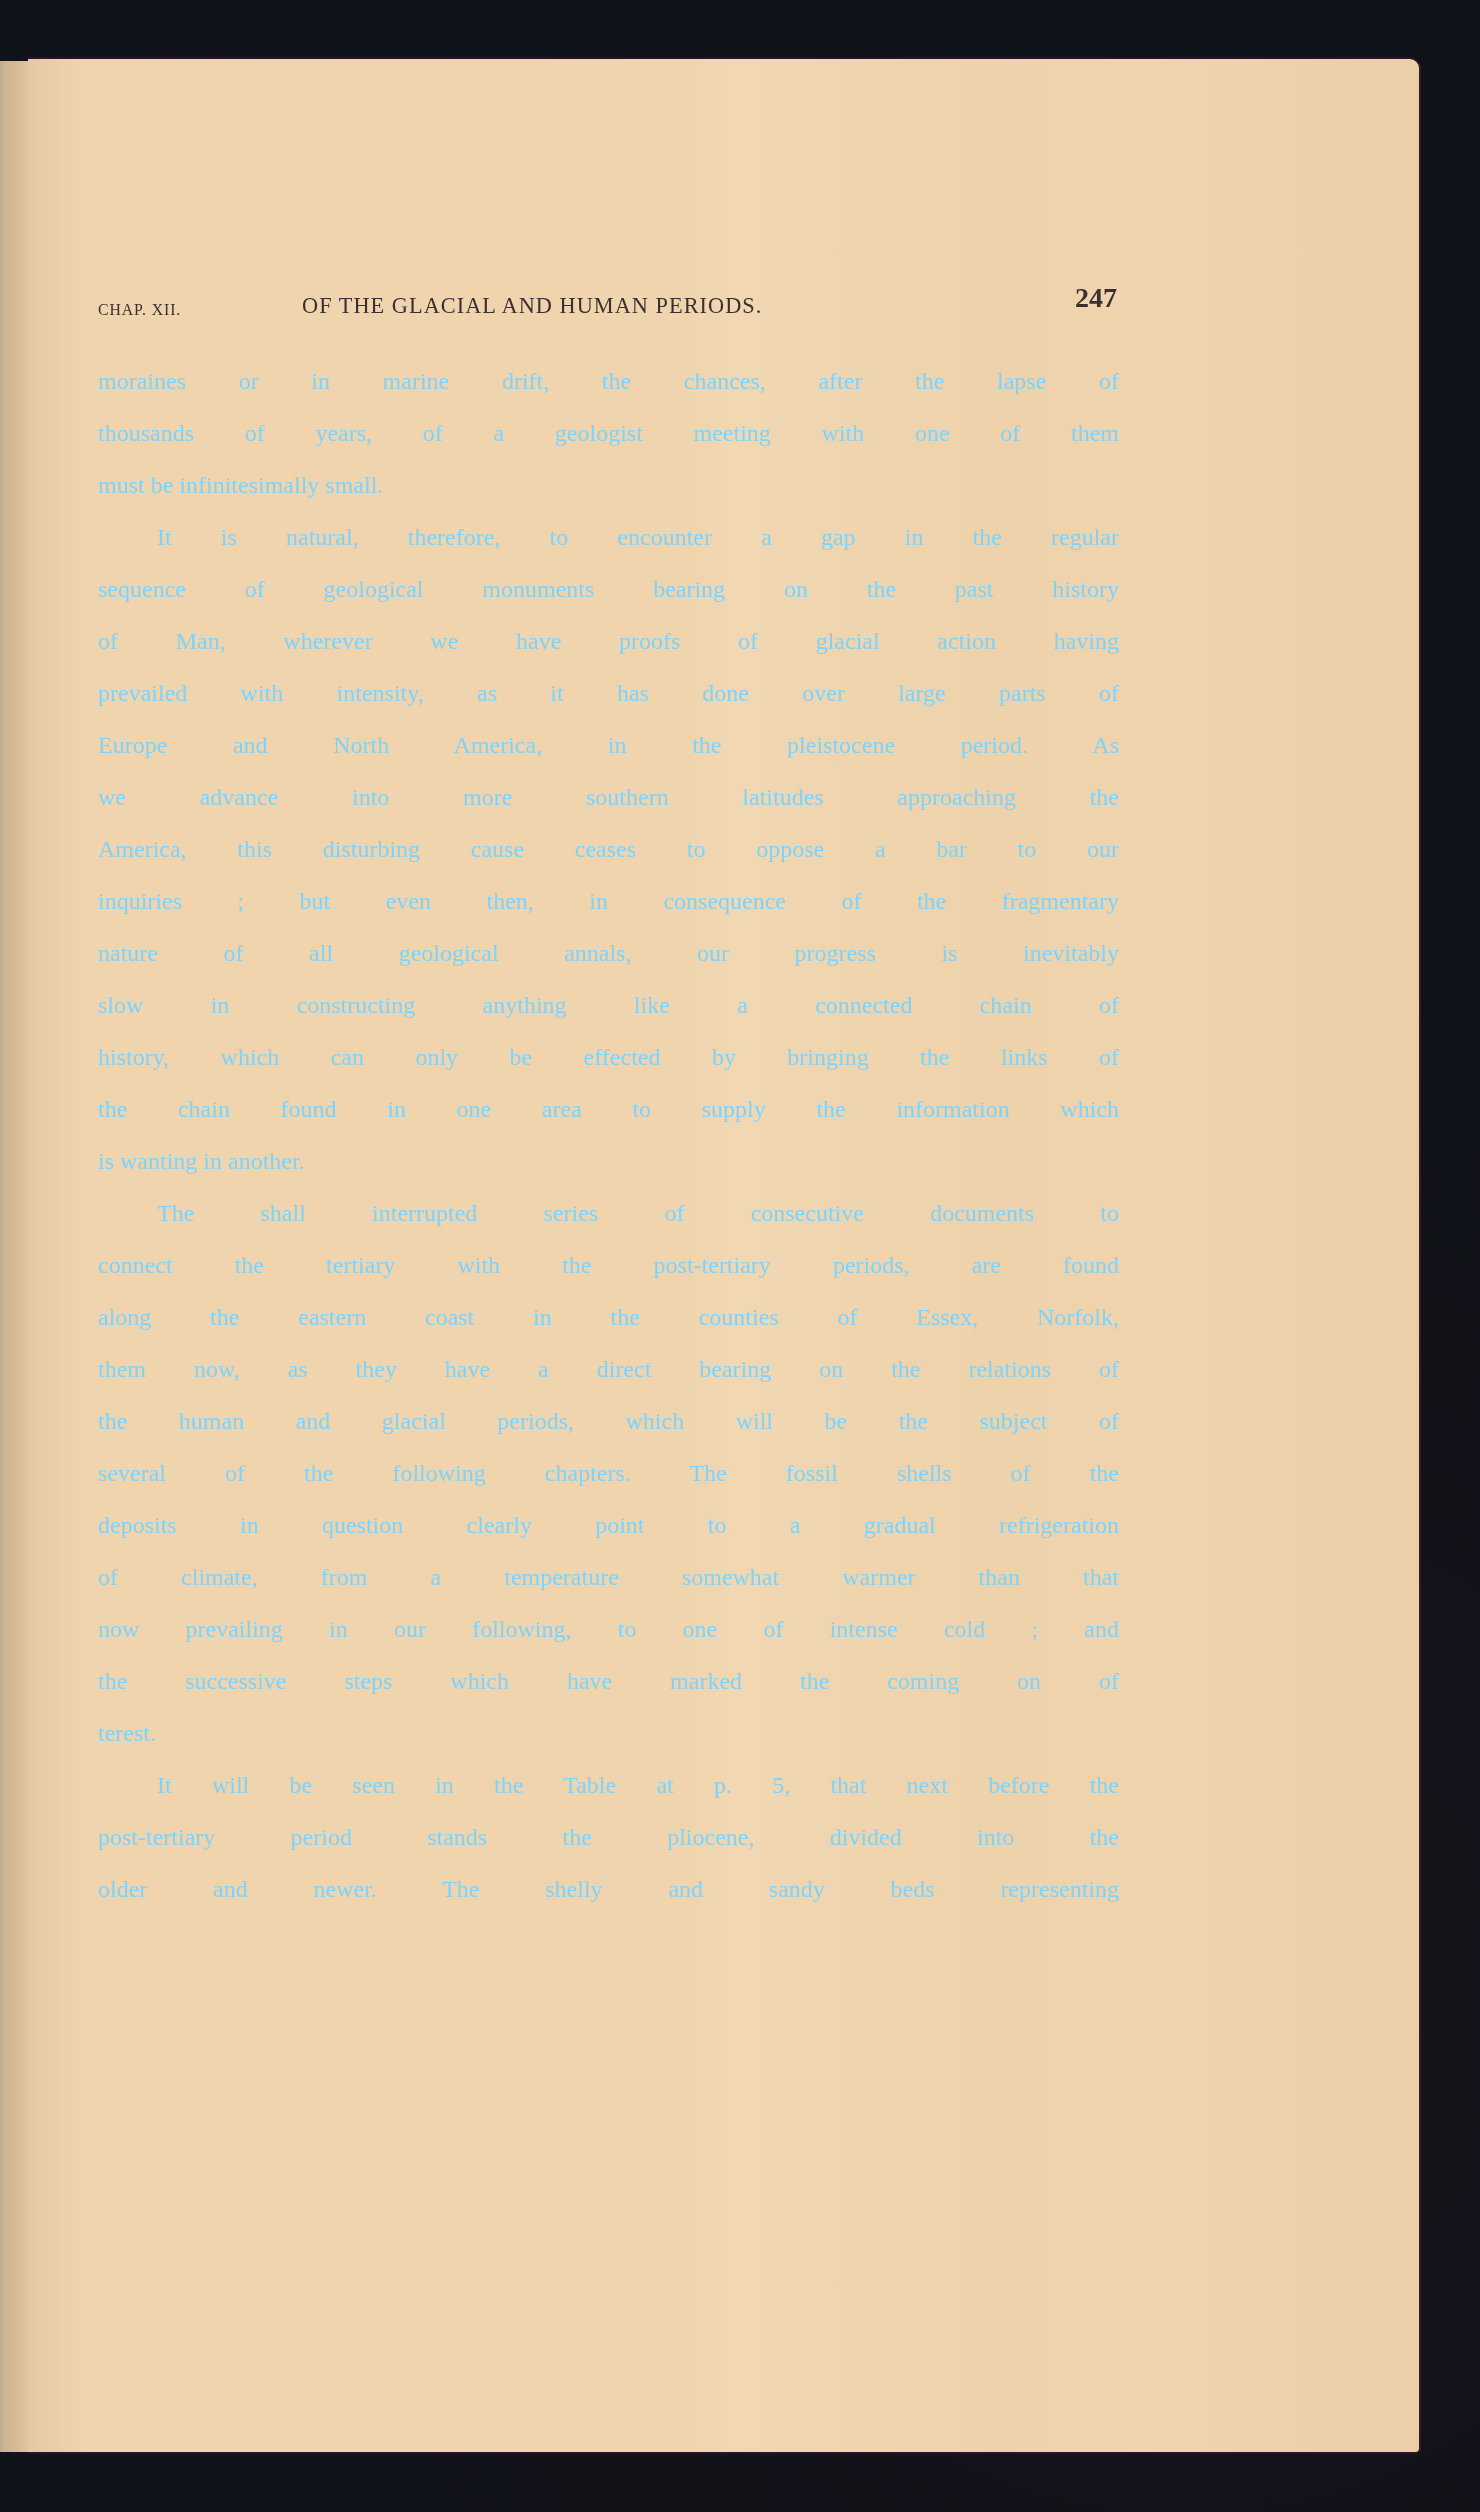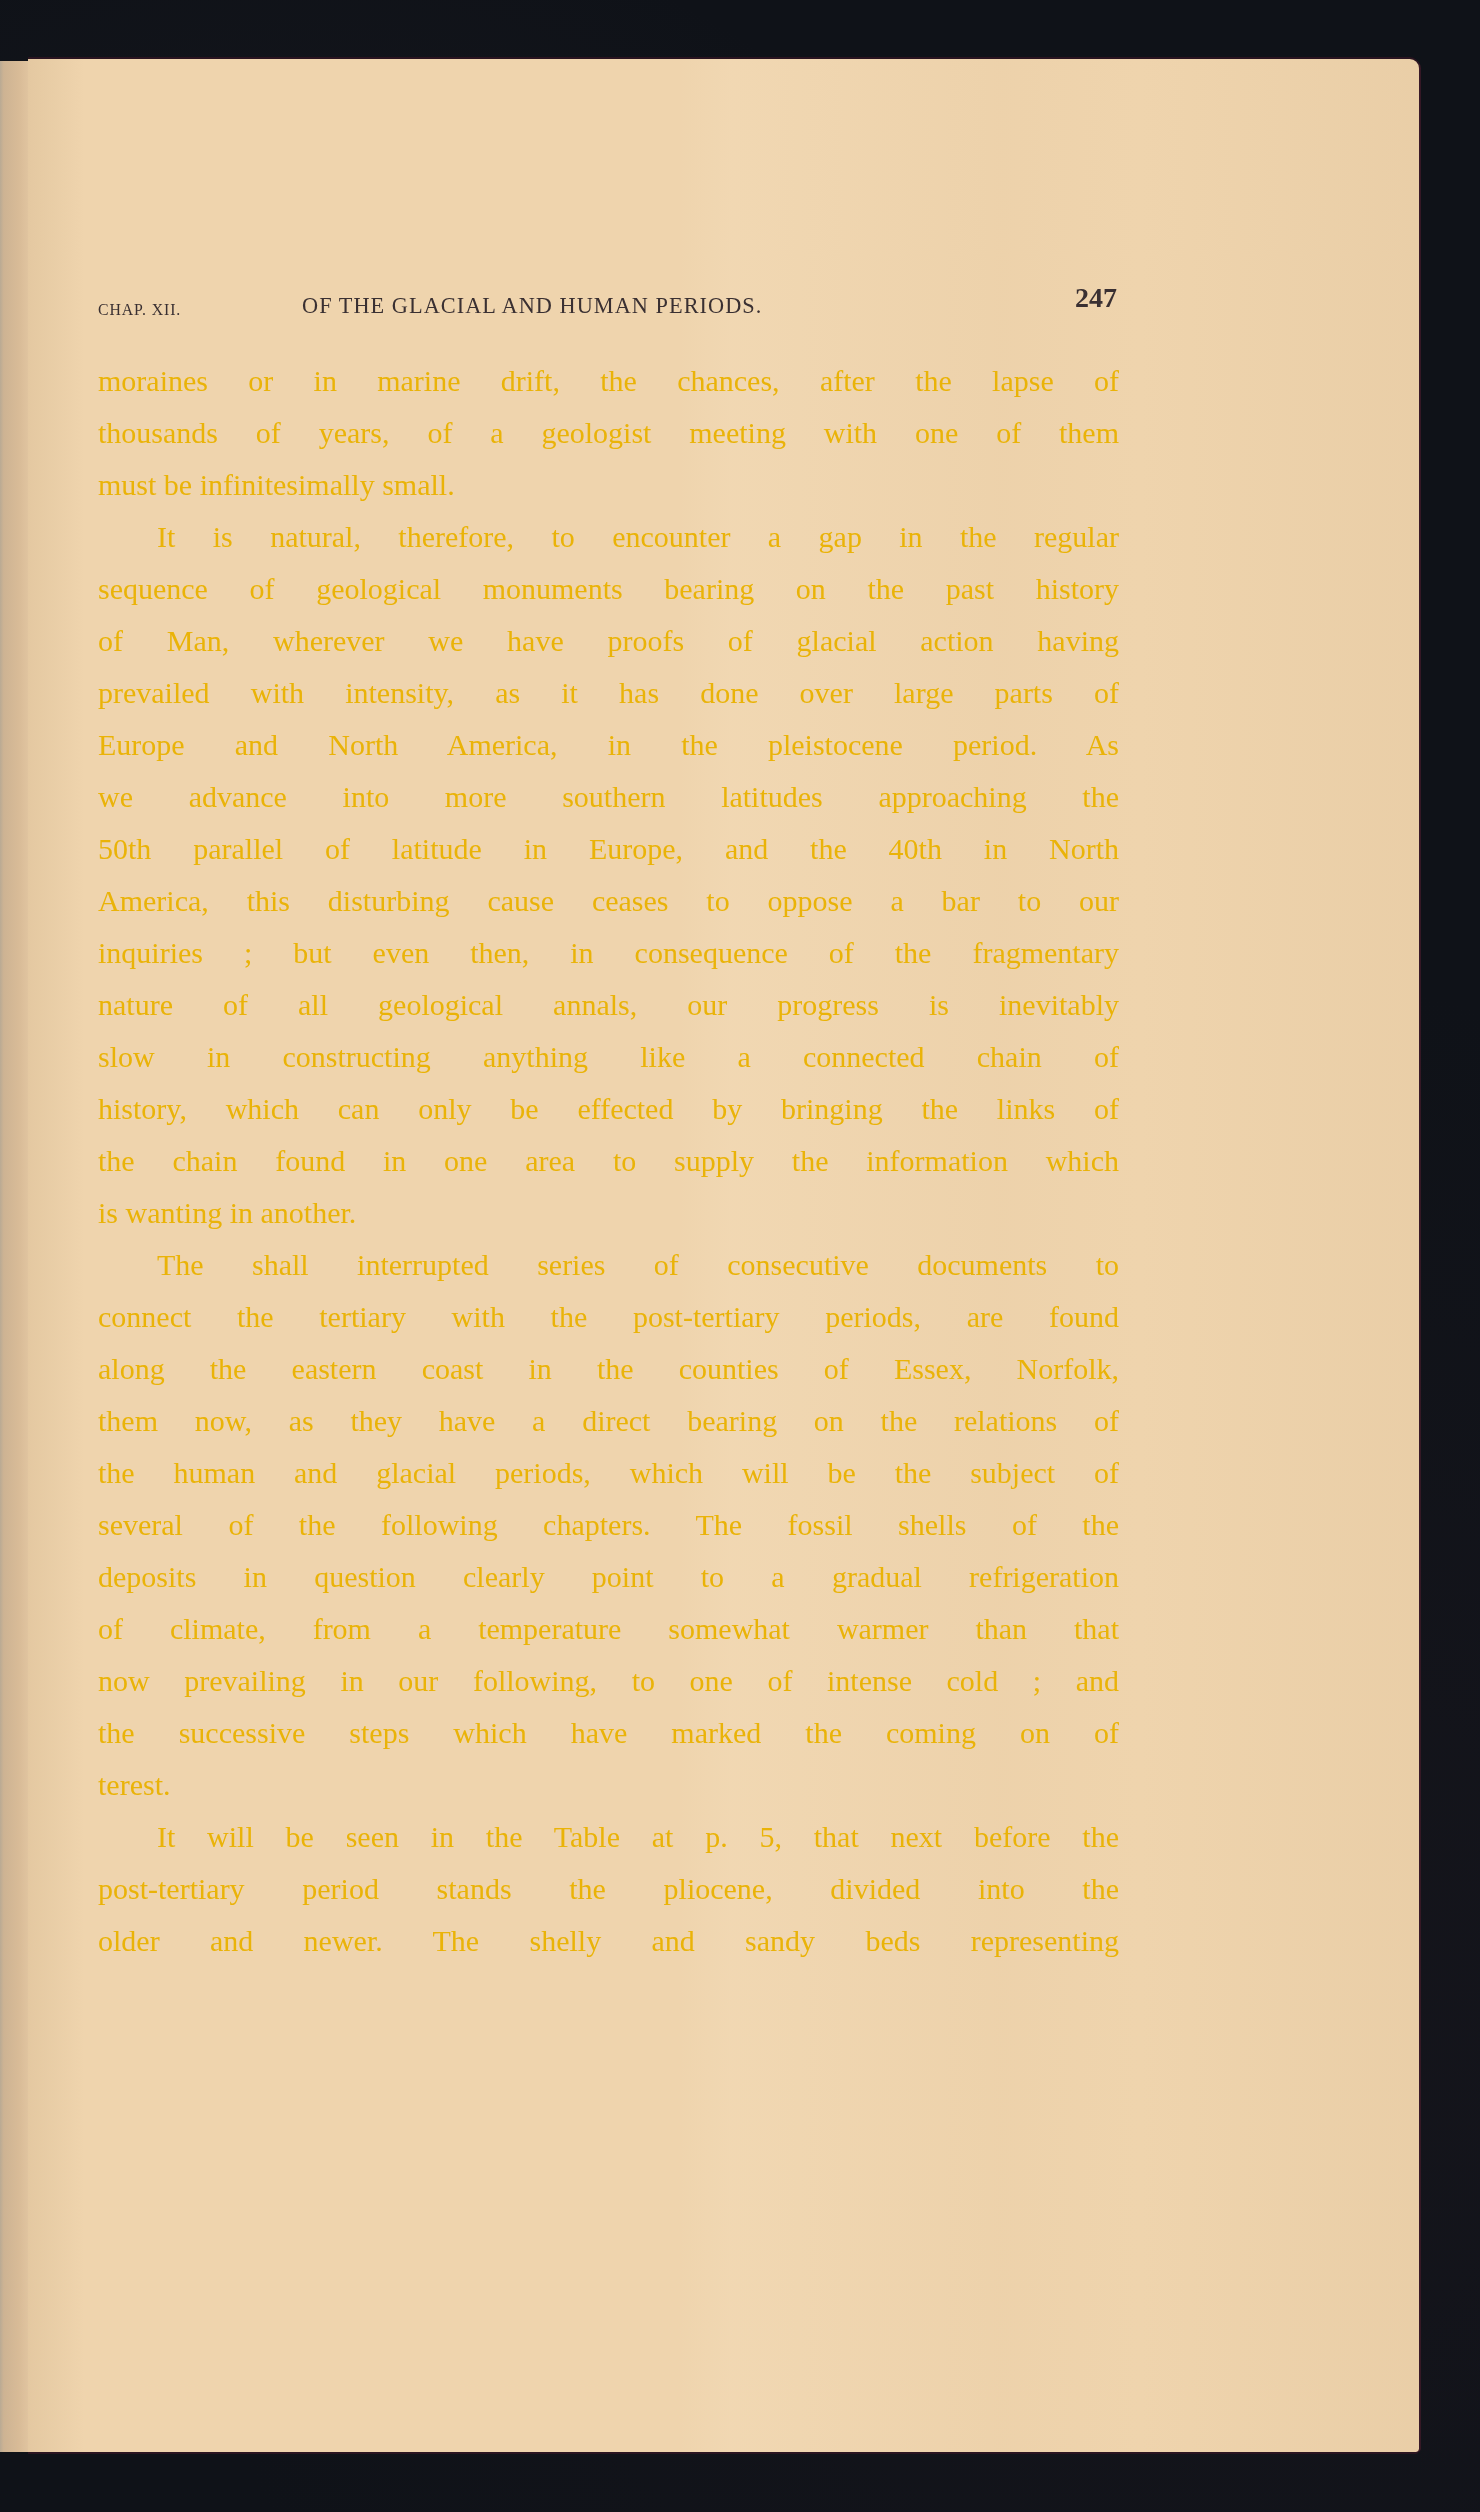--- a/index.html
+++ b/index.html
@@ -89,8 +89,8 @@
     left: 98px;
     top: 355px;
     width: 1021px;
-    color: #eab308;
-    font-size: 30px;
+    color: #7dd3fc;
+    font-size: 24px;
   }
   .line {
     display: block;

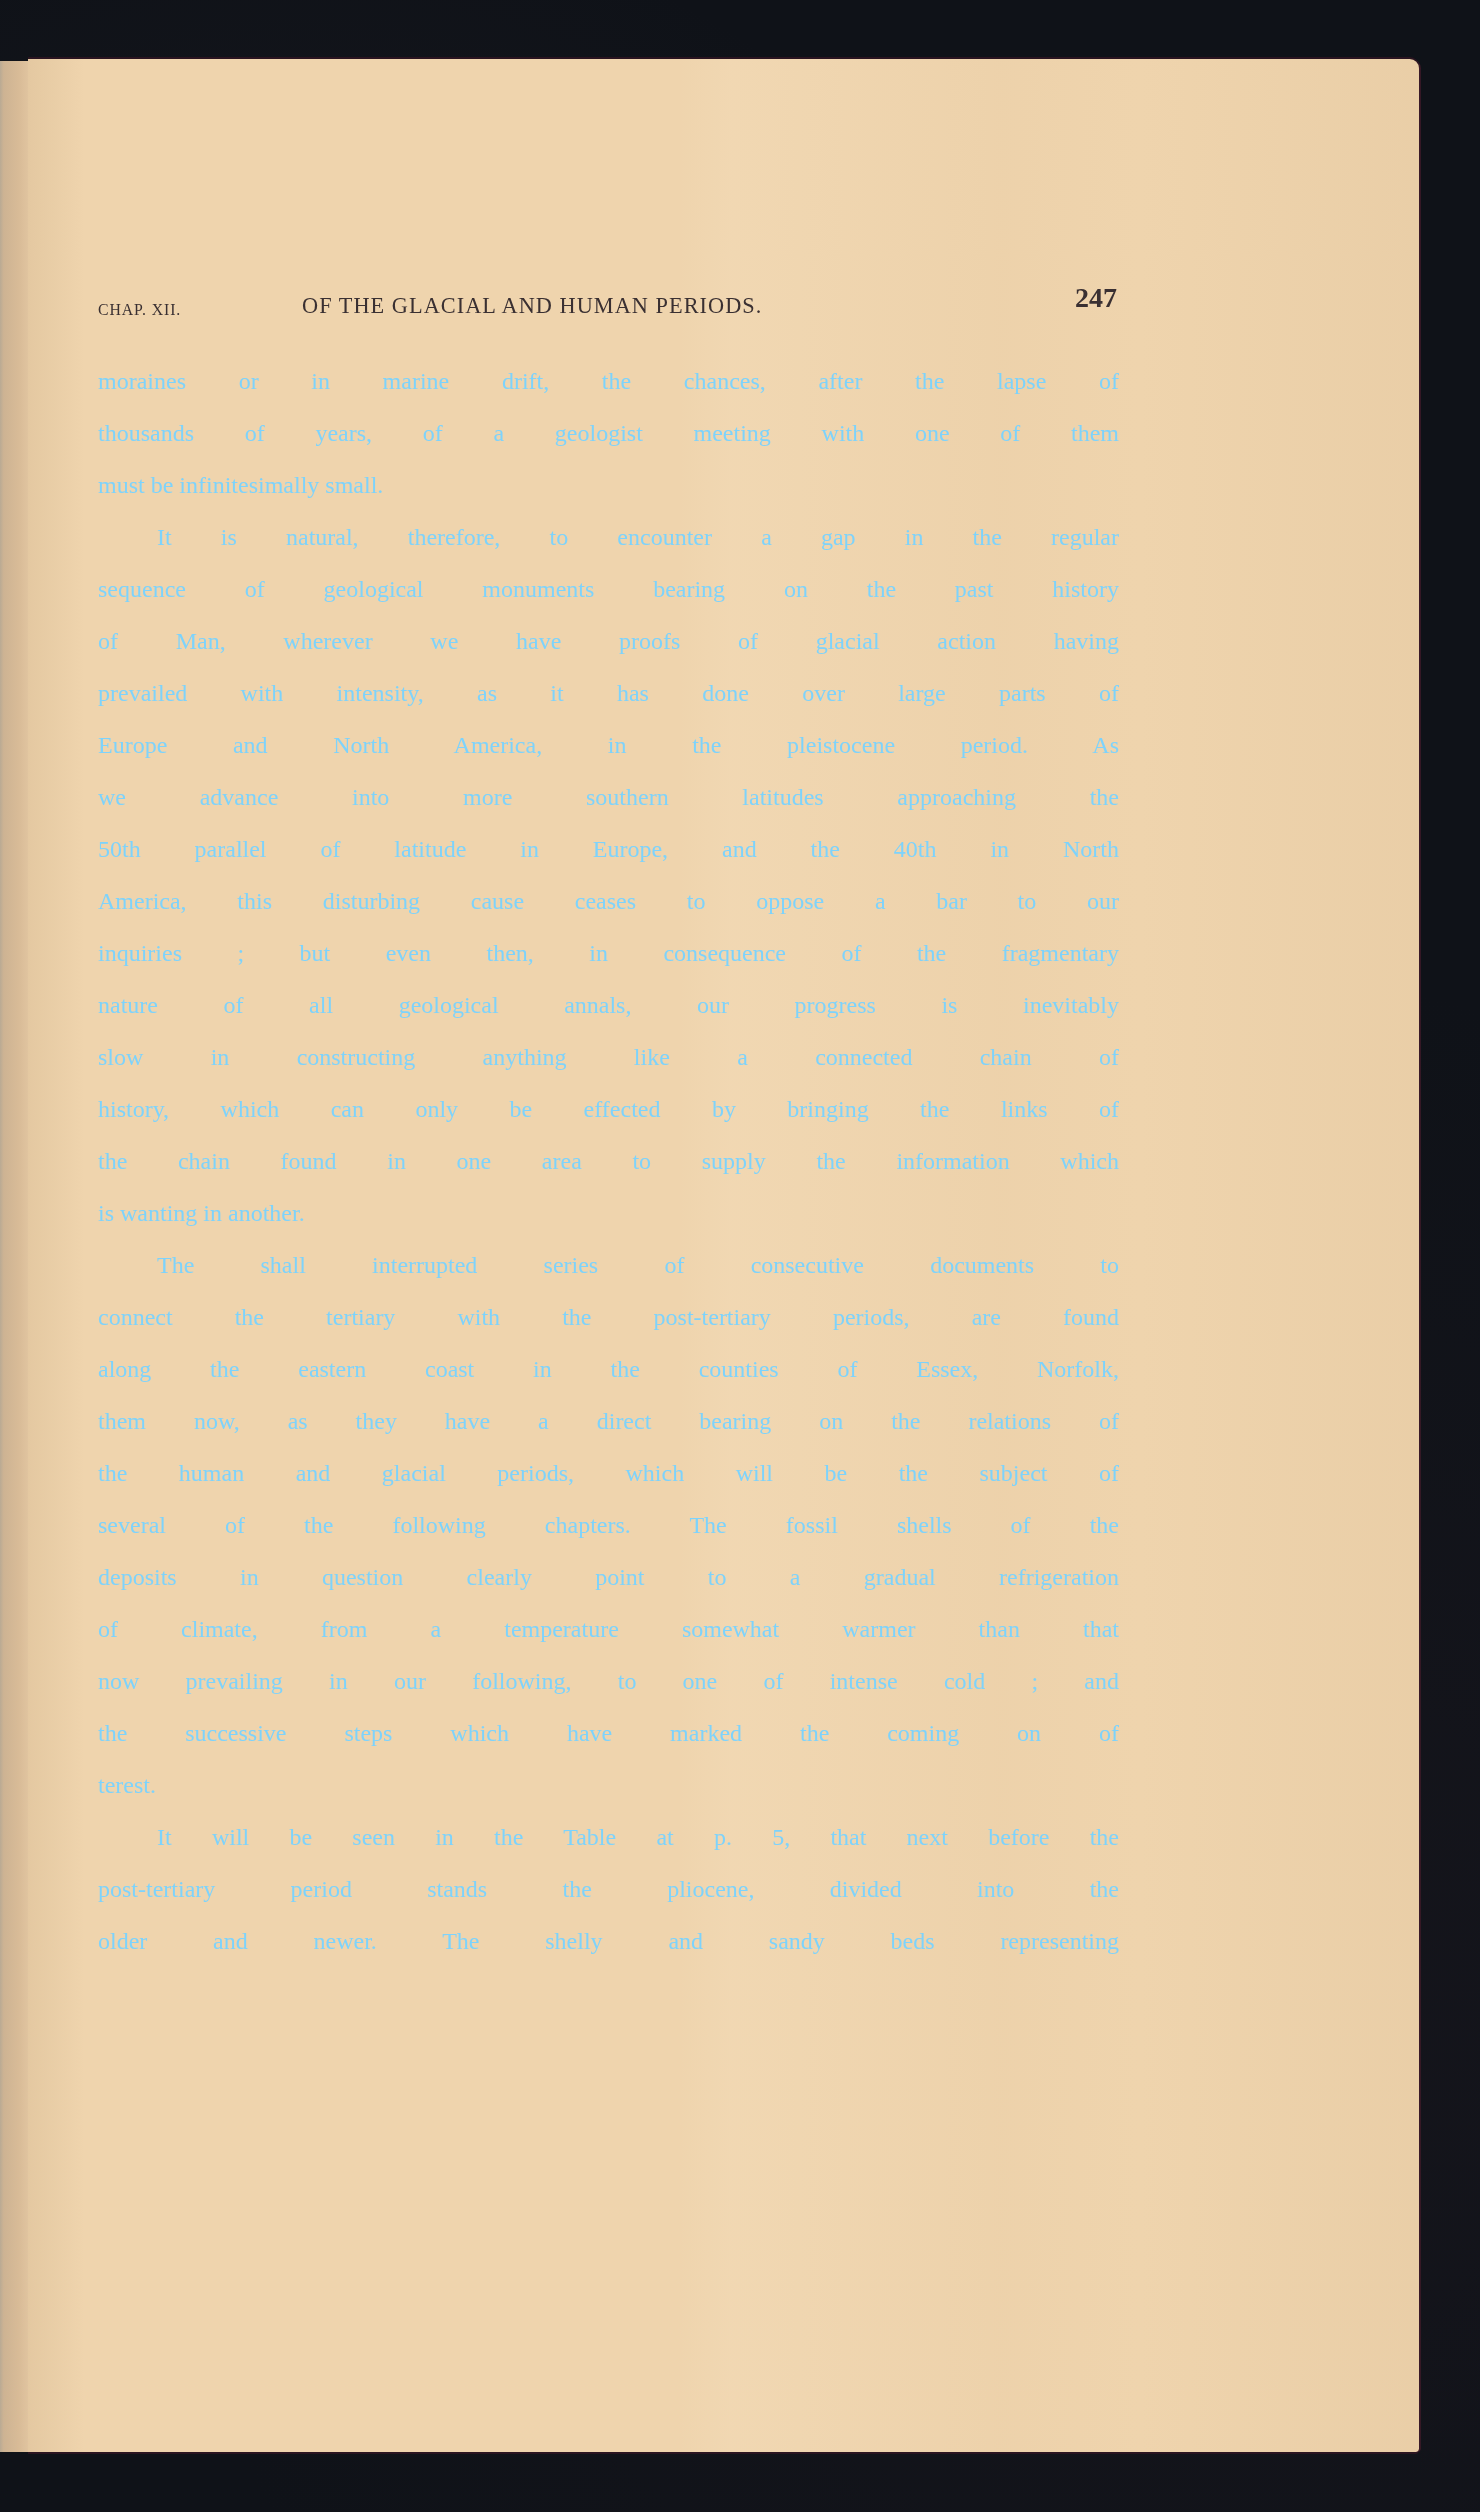--- a/index.html
+++ b/index.html
@@ -130,7 +130,6 @@
     <span class="line">prevailed with intensity, as it has done over large parts of</span>
     <span class="line">Europe and North America, in the pleistocene period.  As</span>
     <span class="line">we advance into more southern latitudes approaching the</span>
-    <span class="line">50th parallel of latitude in Europe, and the 40th in North</span>
     <span class="line">America, this disturbing cause ceases to oppose a bar to our</span>
     <span class="line">inquiries ; but even then, in consequence of the fragmentary</span>
     <span class="line">nature of all geological annals, our progress is inevitably</span>

